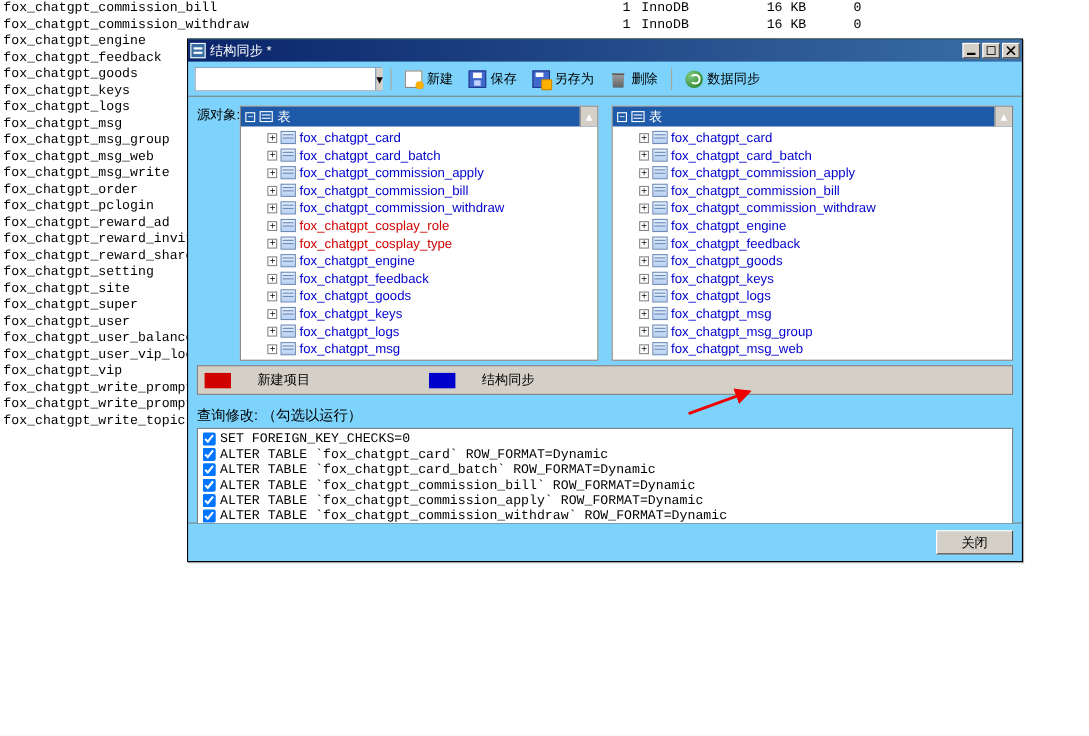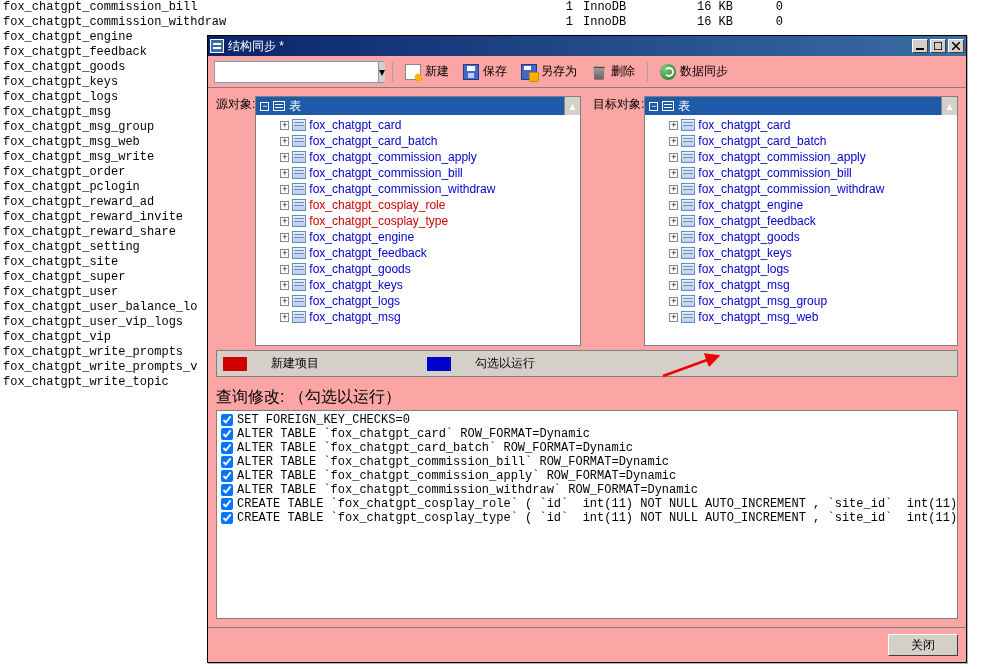--- a/index.html
+++ b/index.html
@@ -16,7 +16,7 @@
 .bg-row span:nth-child(5){ width:50px; text-align:right; }
 
 
-.dialog { position: absolute; left: 170px; top: 35px; width: 760px; height: 628px; border: 1px solid #000; background: #fca5a5; display: flex; flex-direction: column; box-shadow: 1px 1px 0 rgba(0,0,0,.3); margin-left: 37px; }
+.dialog { position: absolute; left: 170px; top: 35px; width: 760px; height: 476px; border: 1px solid #000; background: #7dd3fc; display: flex; flex-direction: column; box-shadow: 1px 1px 0 rgba(0,0,0,.3); }
 .titlebar { height: 20px; background: linear-gradient(to right,#0a246a,#3a6ea5); color:#fff; display:flex; align-items:center; padding:0 2px; }
 .title-icon { width:14px; height:14px; background:#3a6ea5; border:1px solid #fff; margin-right:4px; position:relative; }
 .title-icon::before,.title-icon::after{content:"";position:absolute;background:#fff;}

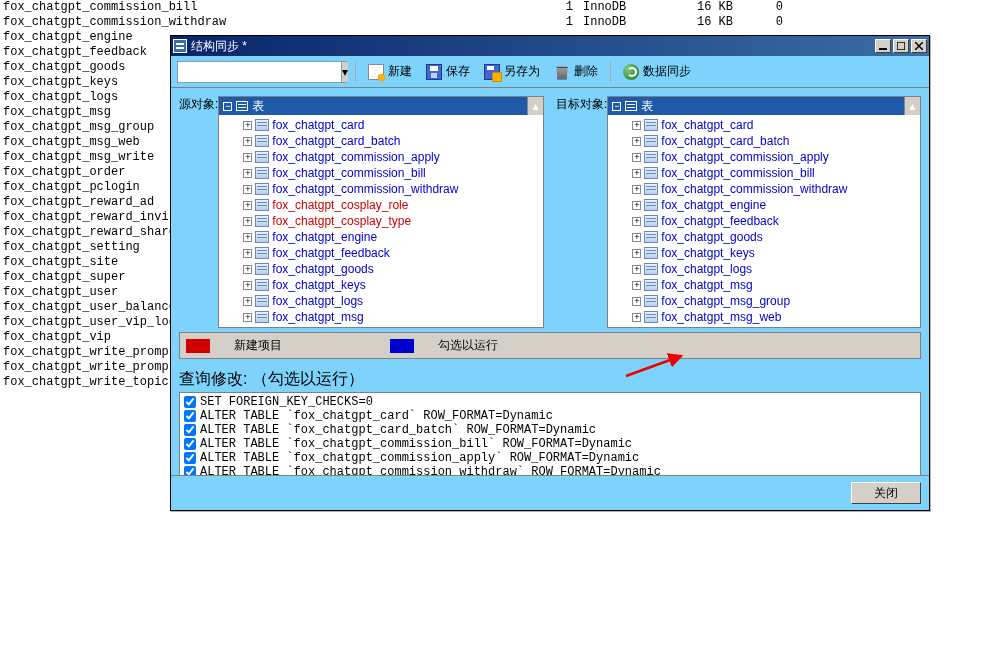--- a/index.html
+++ b/index.html
@@ -268,7 +268,6 @@
         </div>
       </div>
       <div class="pane">
-        <div class="pane-label">目标对象:</div>
         <div class="treewrap">
           <div class="treehdr">
             <span class="hdr-minus">−</span>

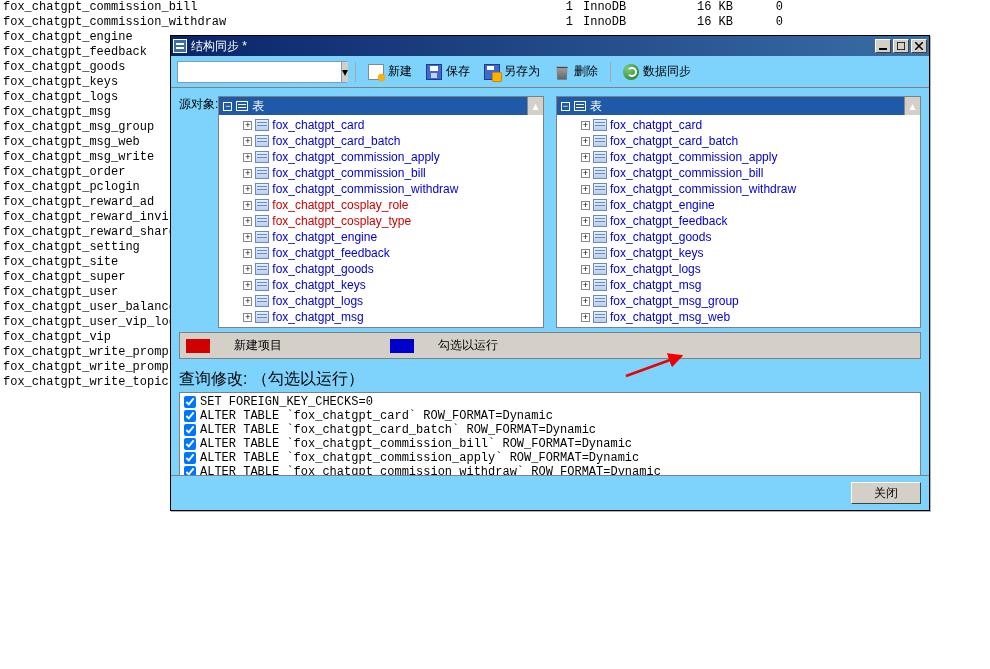--- a/index.html
+++ b/index.html
@@ -351,7 +351,7 @@
       <span>新建项目</span>
       <span class="legend-gap"></span>
       <span class="swatch blue"></span>
-      <span>勾选以运行</span>
+      <span>结构同步</span>
     </div>
 
     <div class="qwrap">

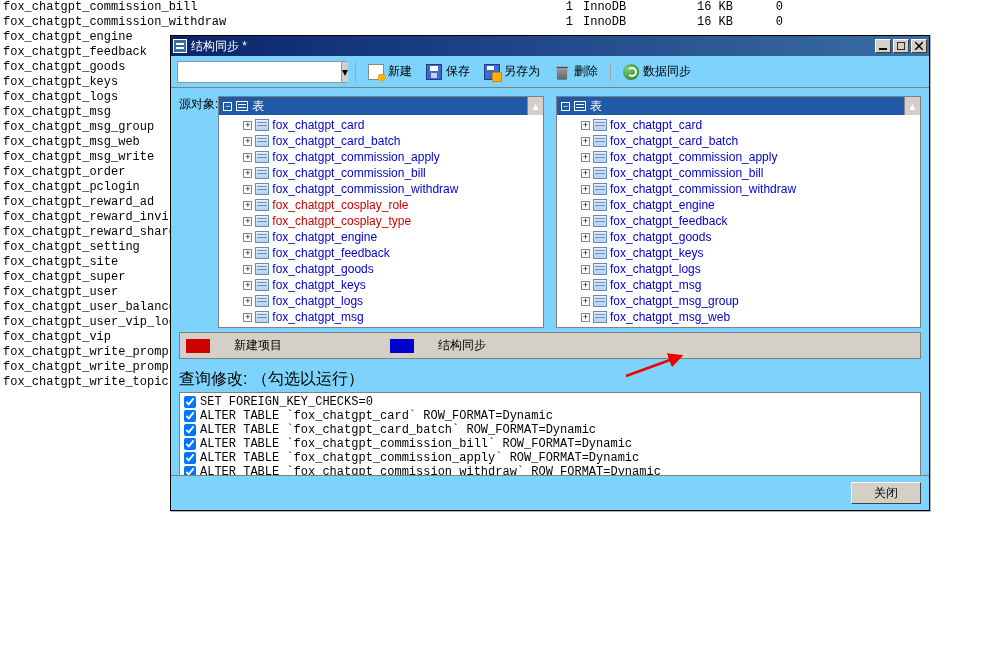--- a/index.html
+++ b/index.html
@@ -87,7 +87,7 @@
 
 
 .qwrap{flex:1;display:flex;flex-direction:column;margin-top:6px;}
-.qlabel{font-size:16px;margin-bottom:2px;}
+.qlabel{font-size:13px;margin-bottom:2px;}
 .qbox{flex:1;border:1px solid #808080;background:#fff;overflow:auto;padding:2px;}
 .qline{display:flex;align-items:center;height:14px;white-space:pre;}
 .qline input{margin:0 4px 0 2px;width:12px;height:12px;}

